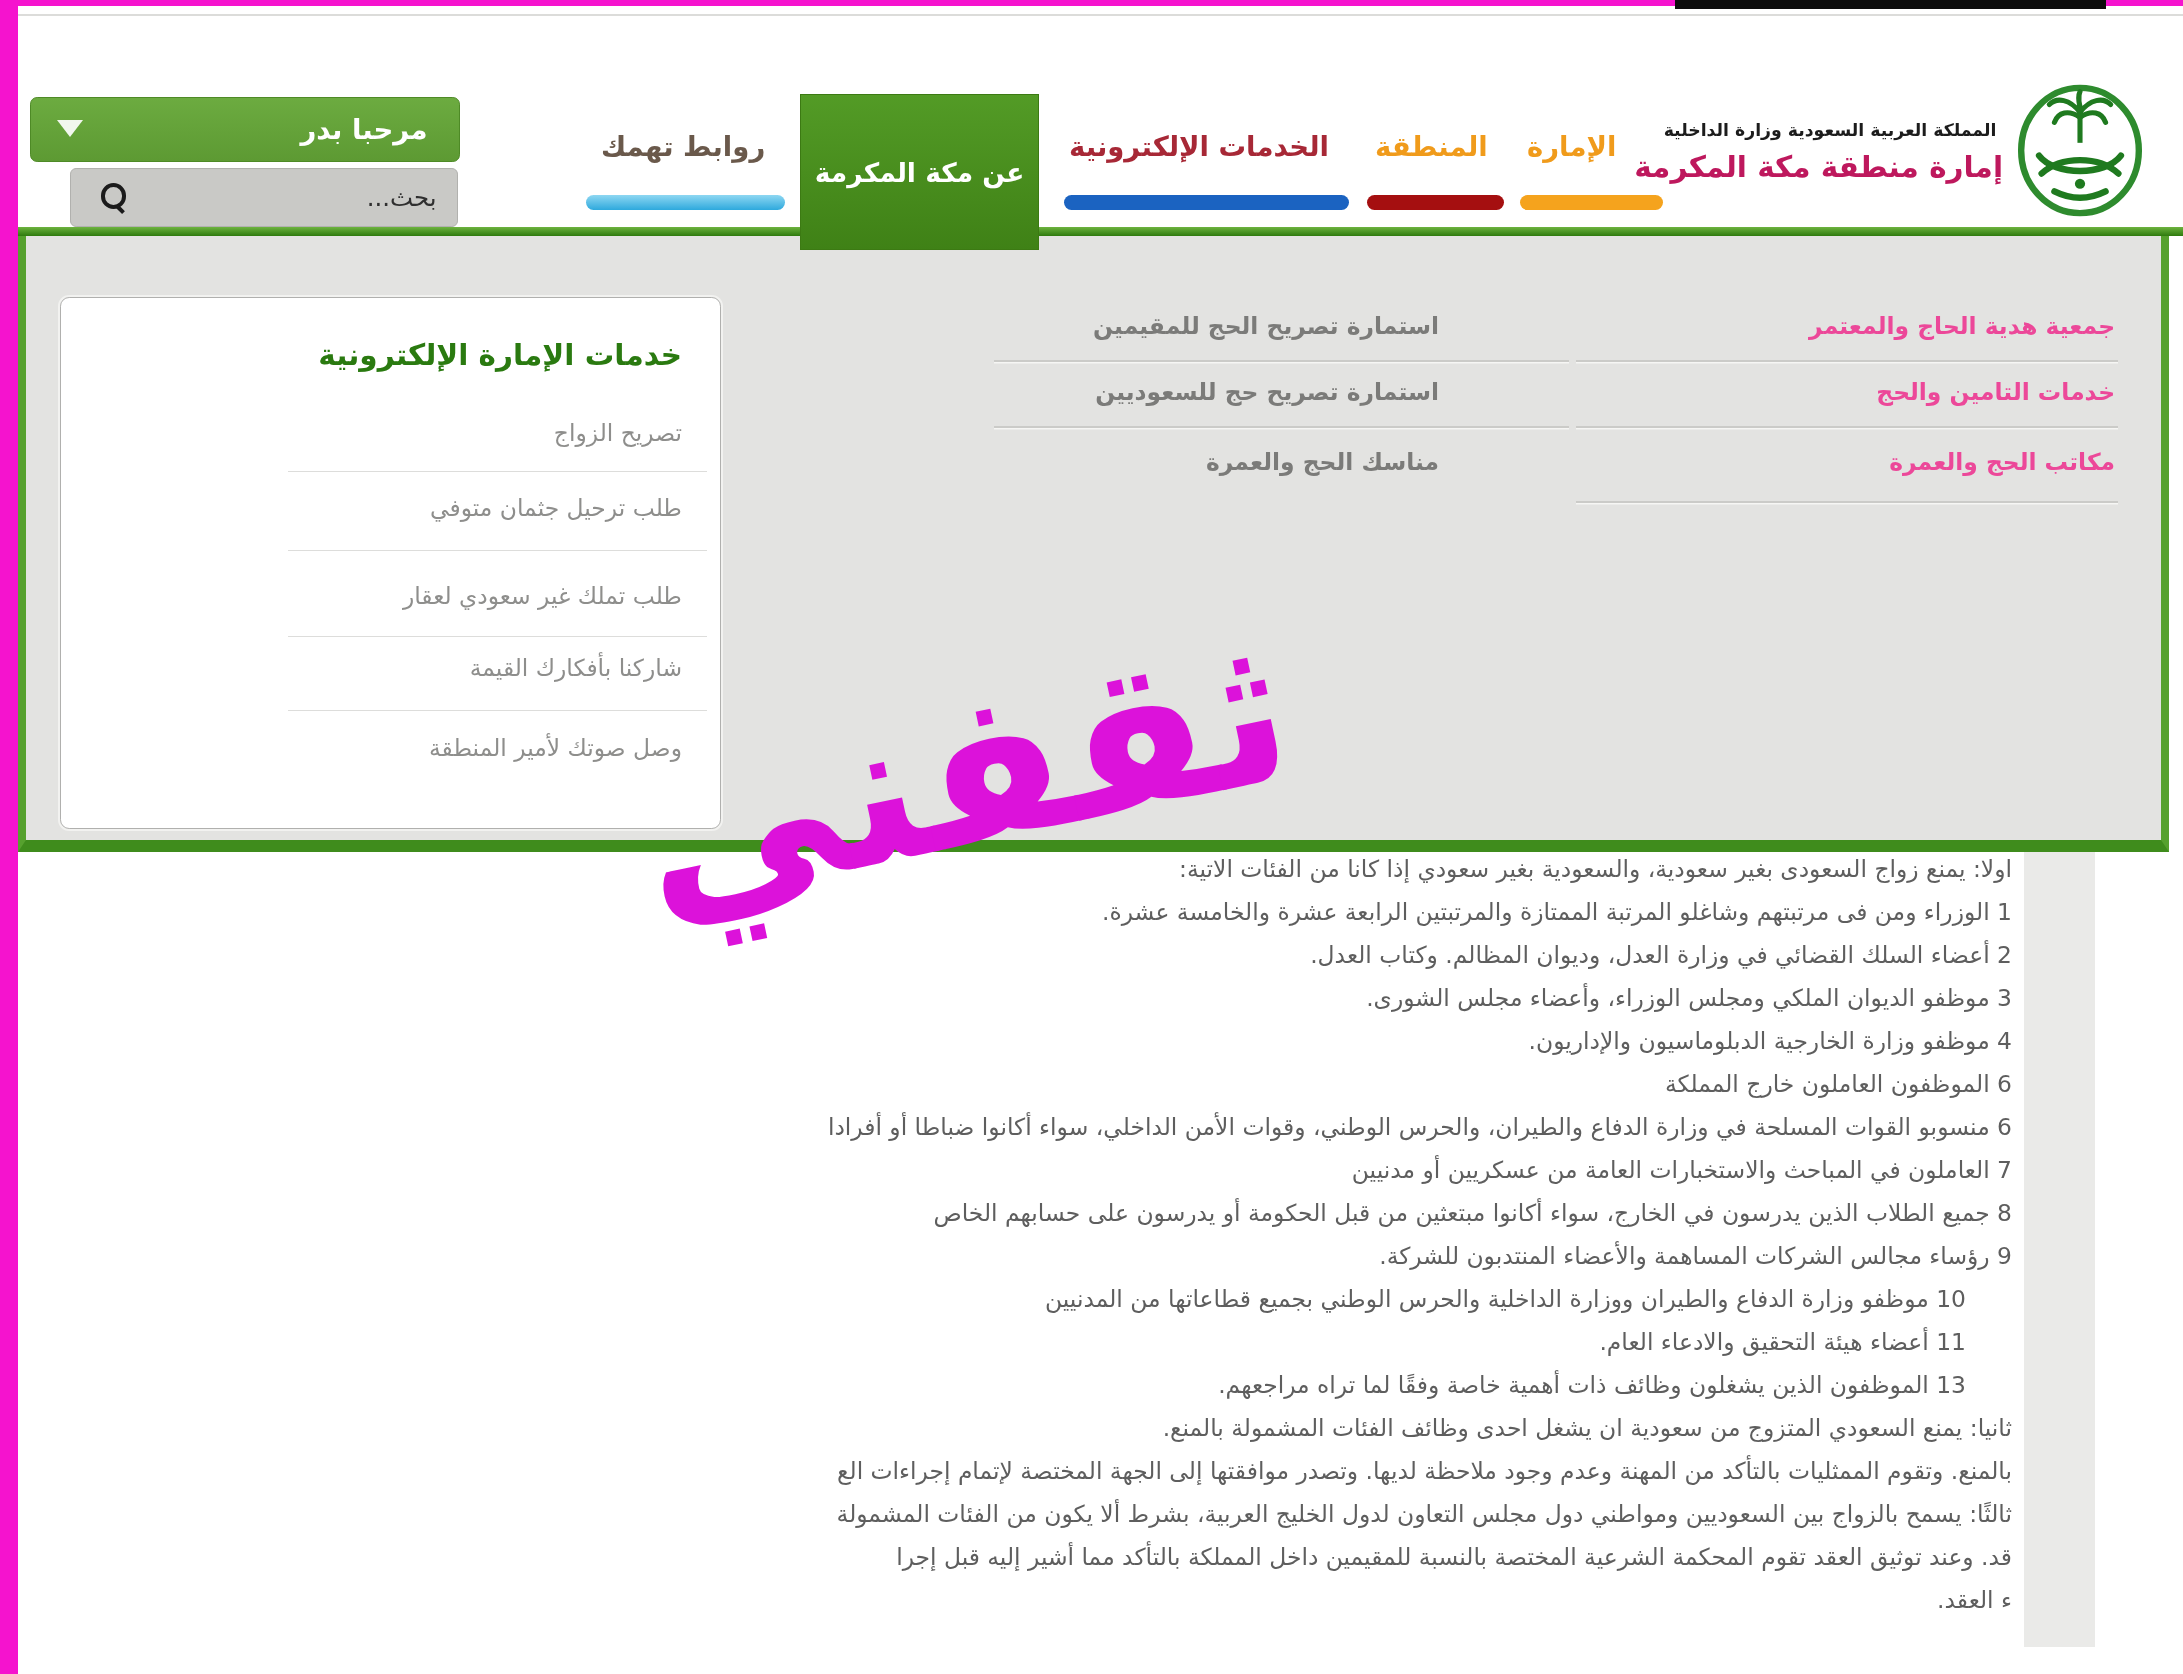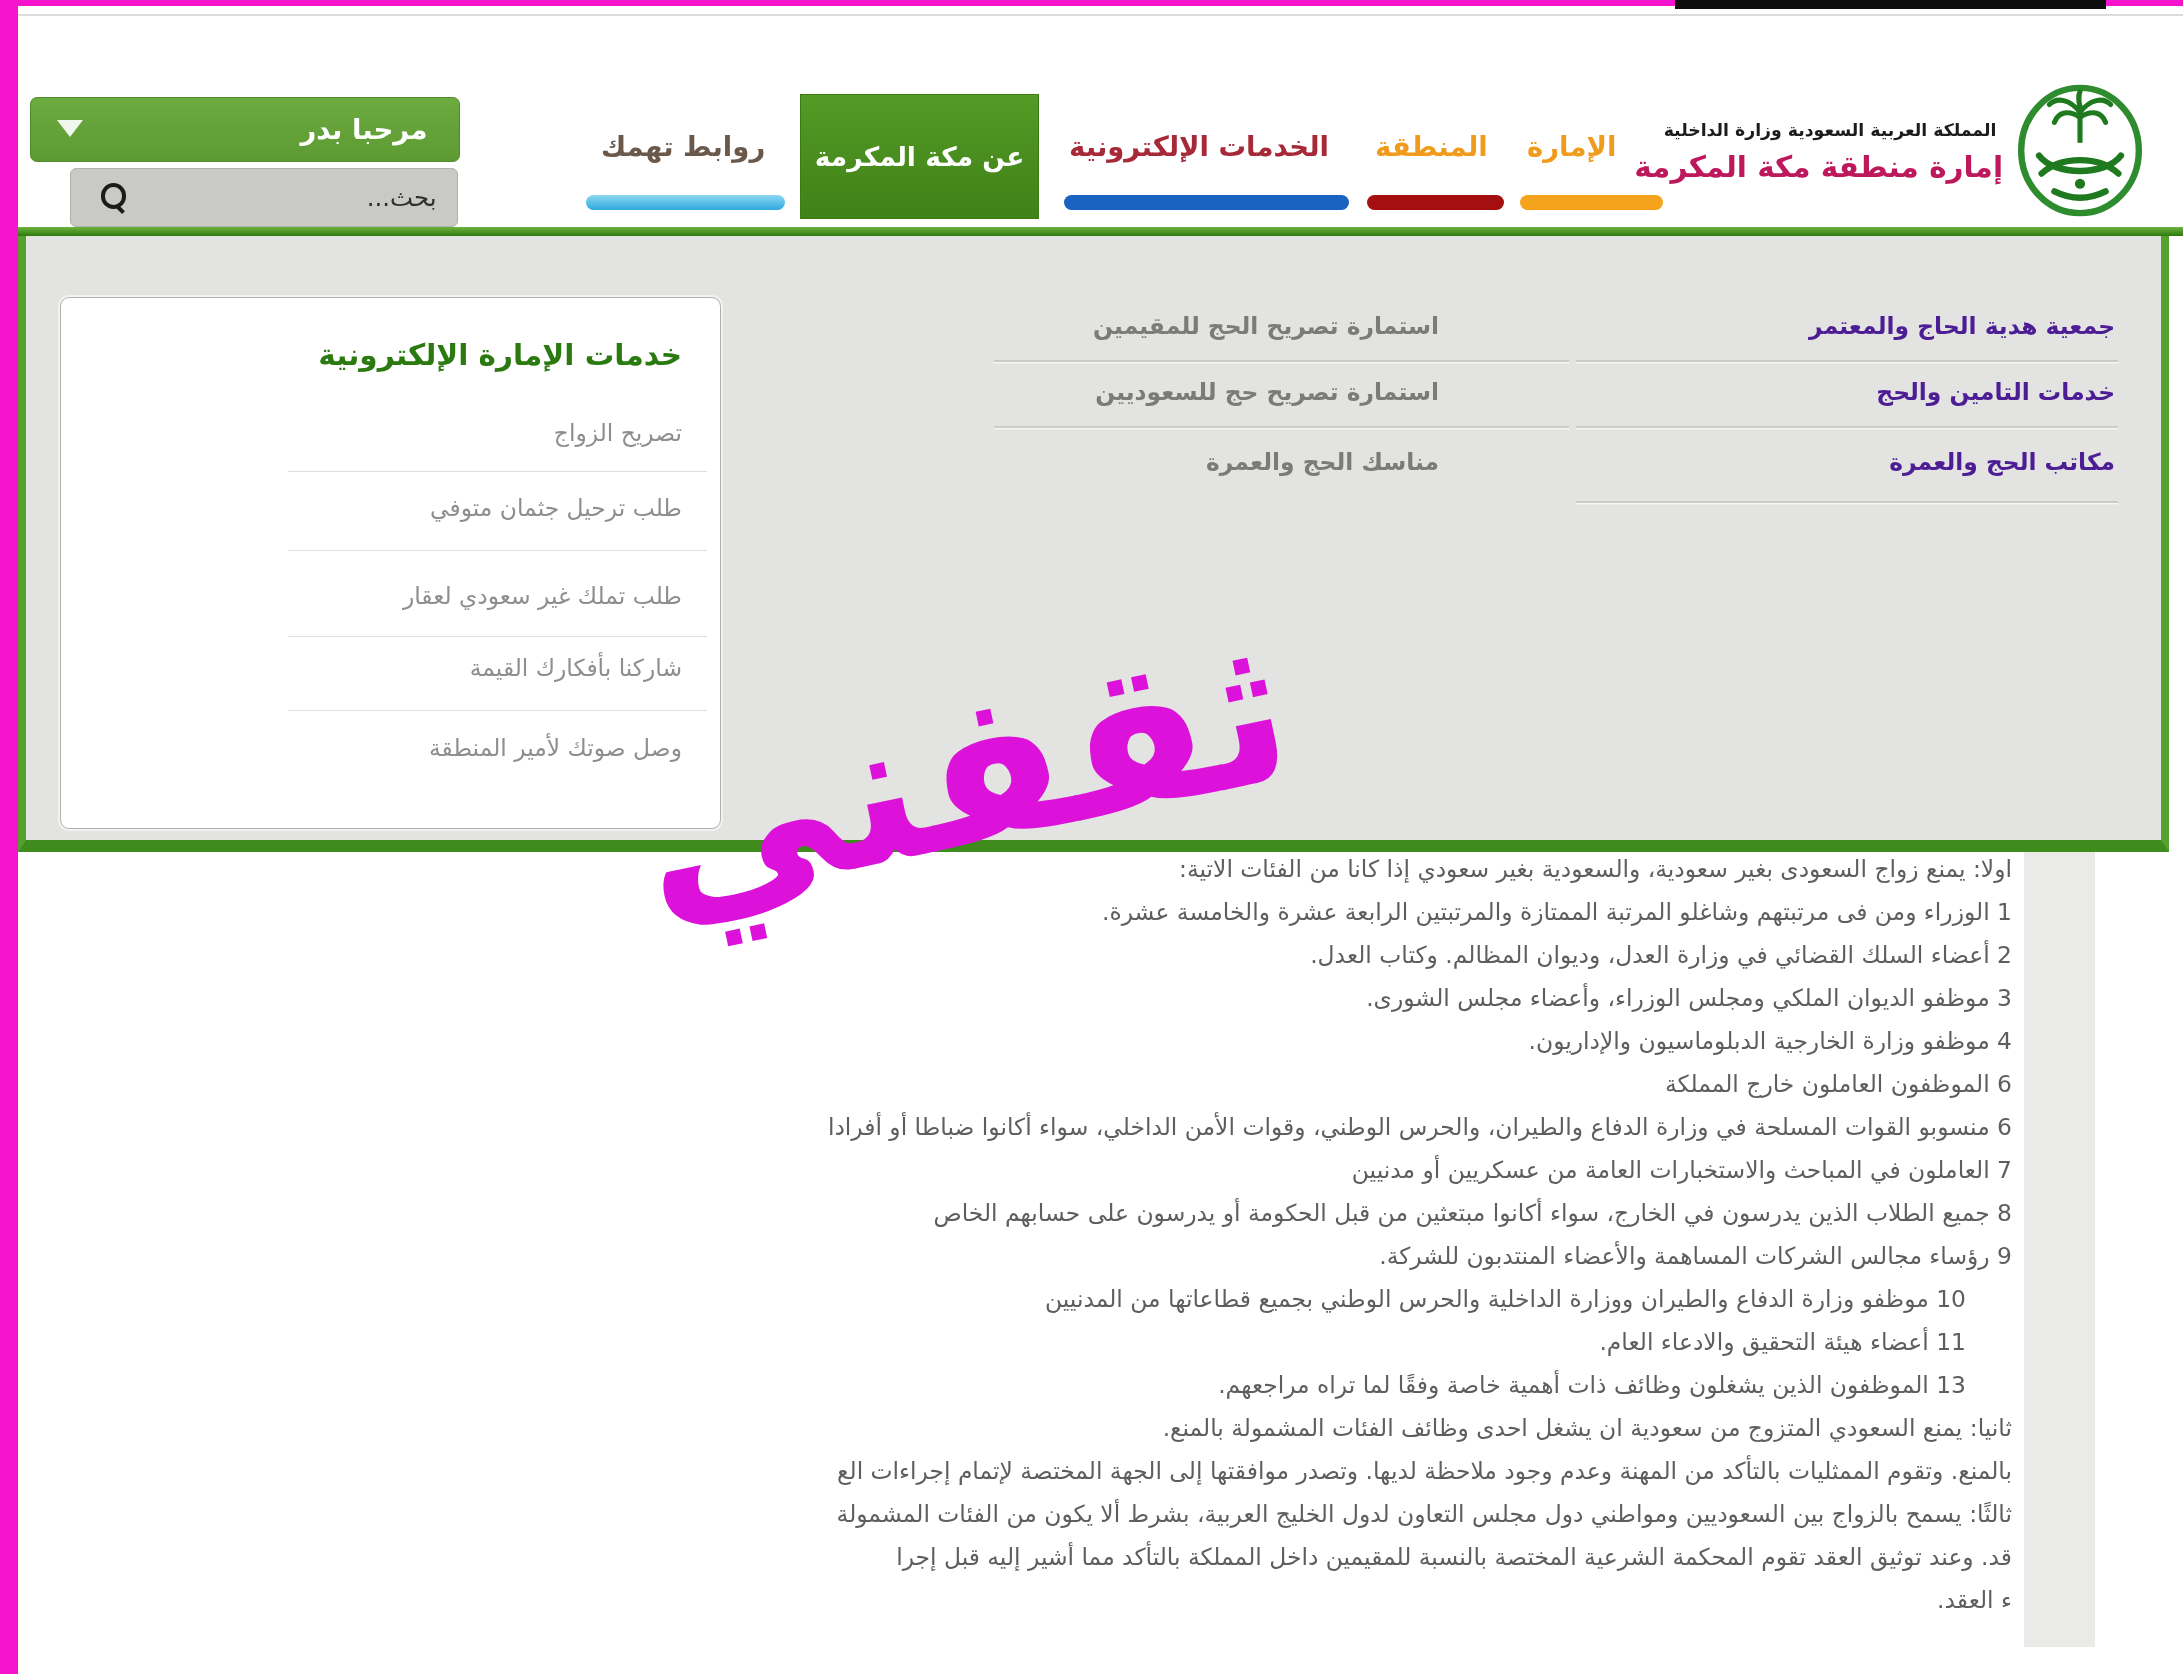--- a/index.html
+++ b/index.html
@@ -28,7 +28,7 @@
   .bar-region{left:1367px;top:195px;width:137px;background:#a50f10;}
   .bar-eserv{left:1064px;top:195px;width:285px;background:#1b63c1;}
   .bar-links{left:586px;top:195px;width:199px;background:linear-gradient(#8ed7f2,#2ea9dd);}
-  .tab-about{left:800px;top:94px;width:239px;height:125px;z-index:5;
+  .tab-about{left:800px;top:94px;width:239px;height:156px;z-index:5;
              background:linear-gradient(#539b26,#3f8116);color:#fff;font-weight:bold;font-size:26.5px;
              display:flex;align-items:center;justify-content:center;text-align:center;cursor:pointer;
              box-shadow:inset 0 0 0 1px #3c7a13;}

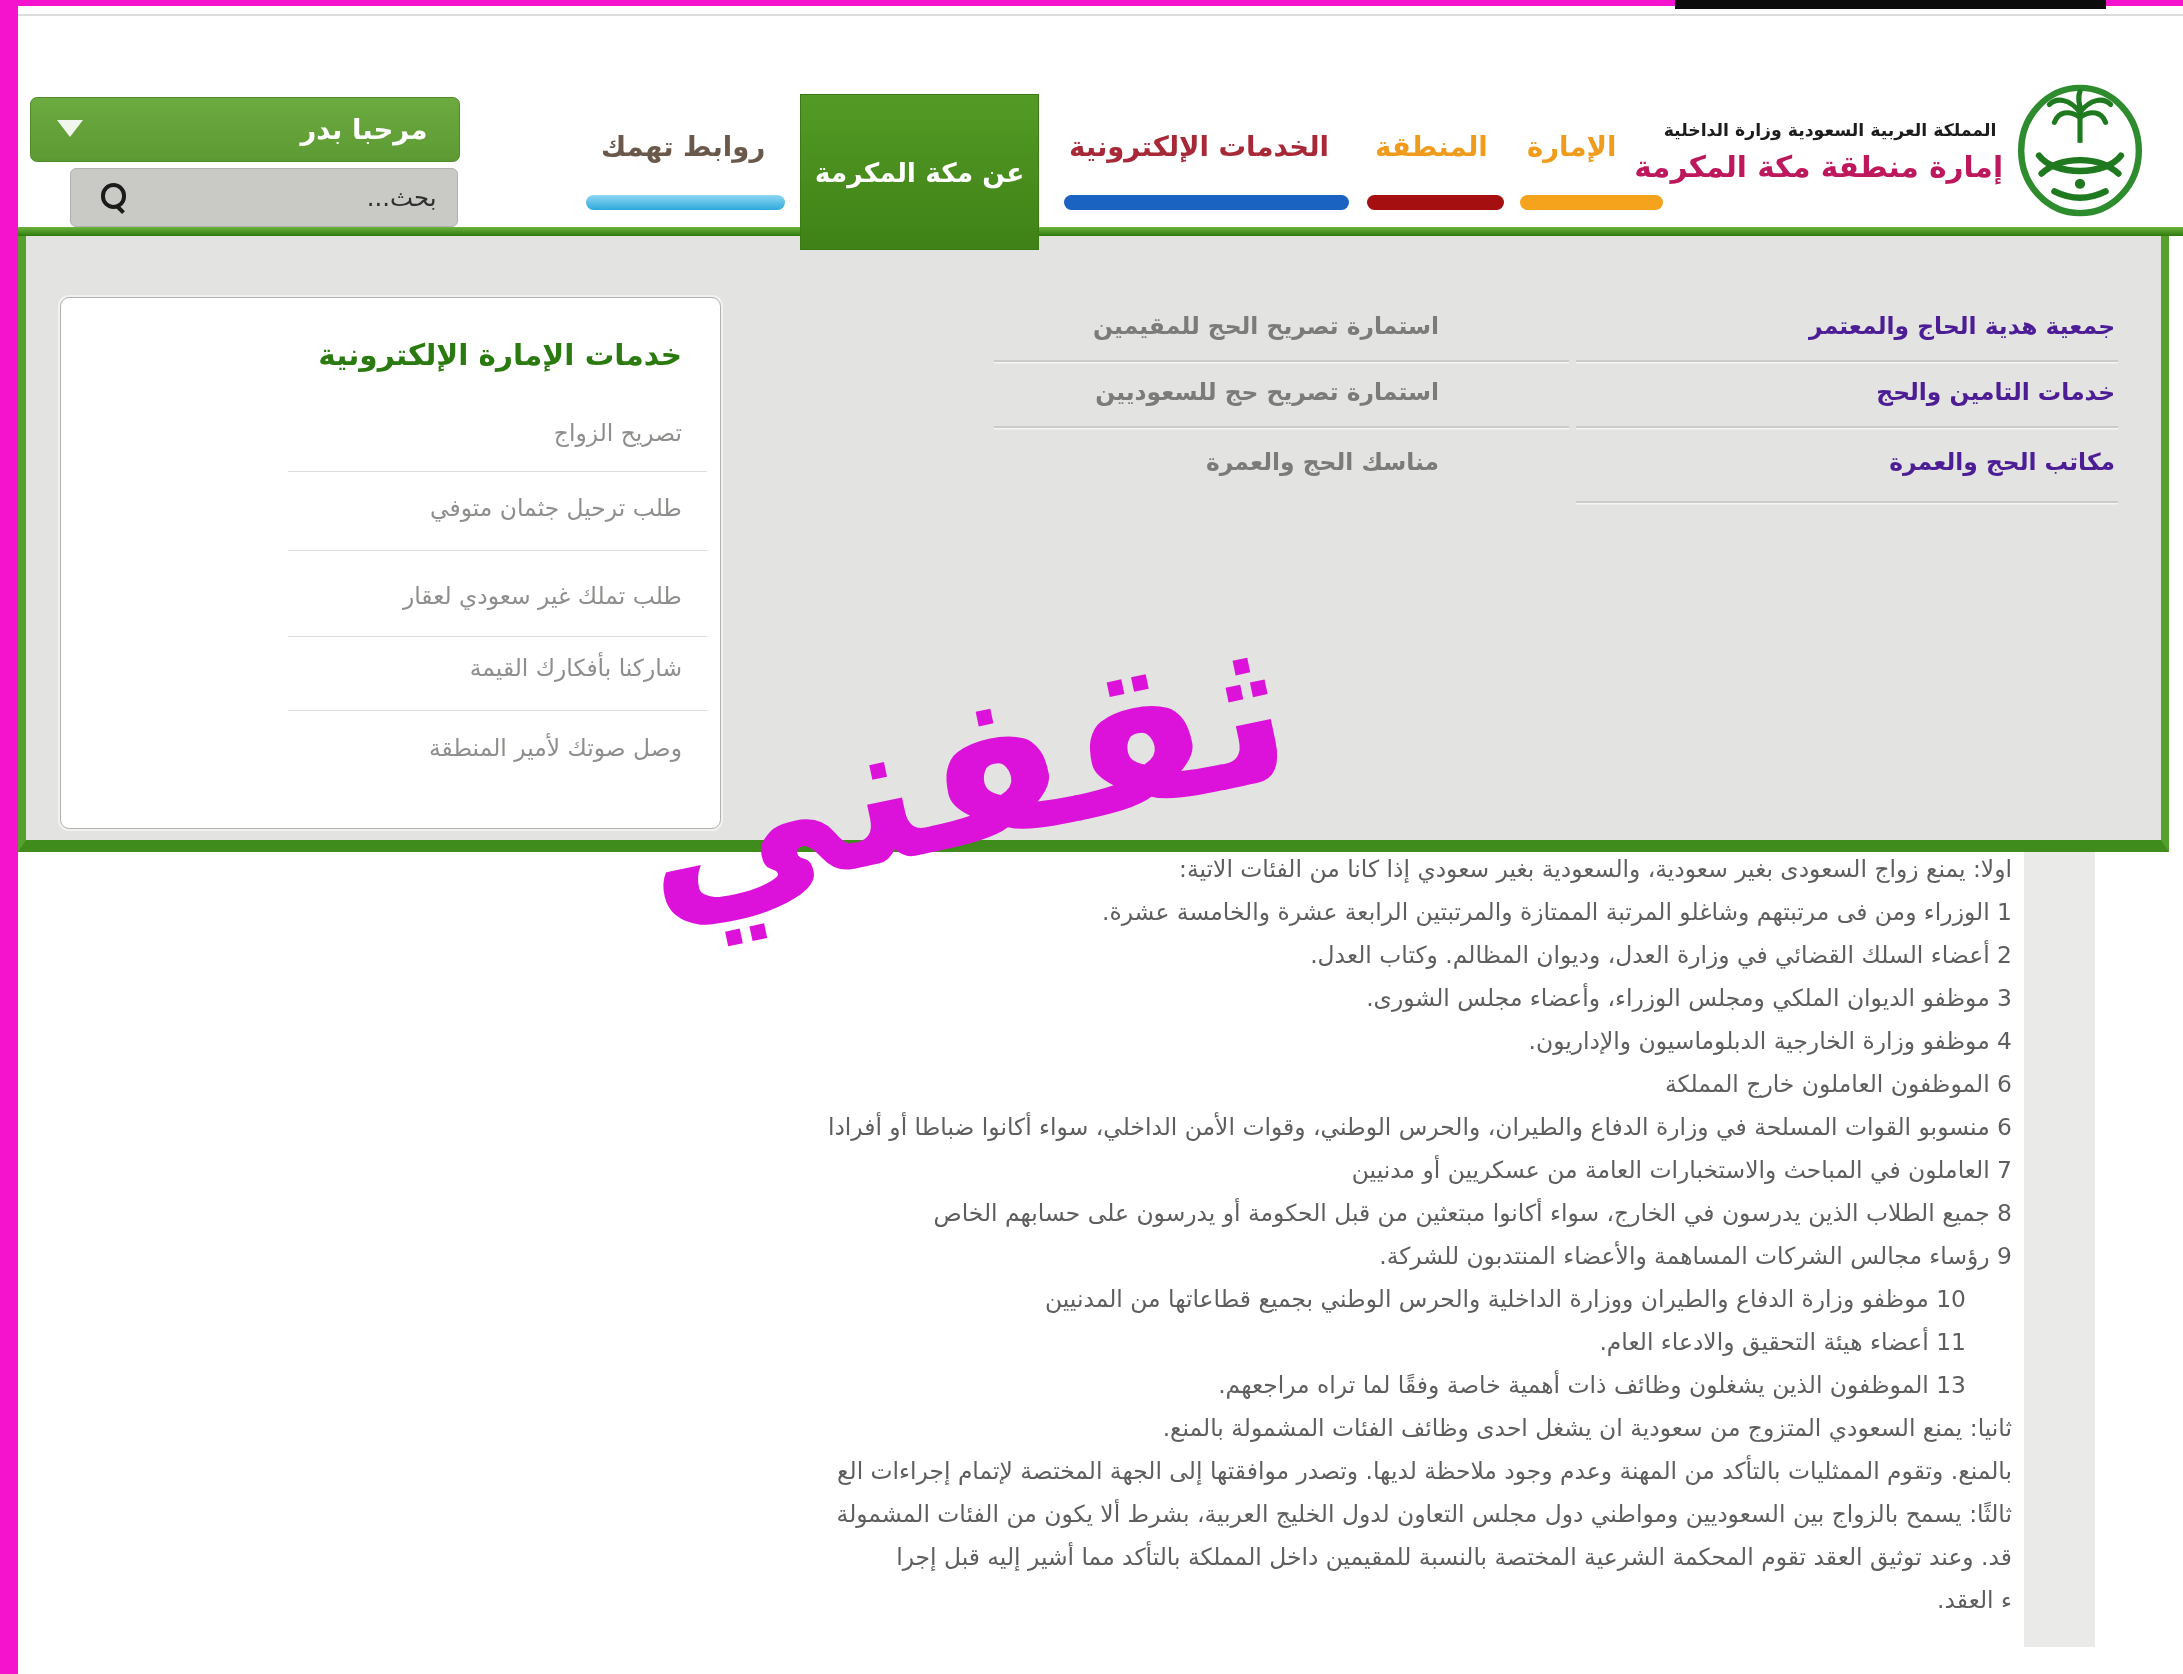--- a/index.html
+++ b/index.html
@@ -51,7 +51,7 @@
   .panel{left:18.3px;top:236px;width:2151px;height:616px;background:#e3e3e1;box-sizing:border-box;
          border-left:8.1px solid #56a12e;border-right:8.1px solid #56a12e;border-bottom:12.2px solid #3f8c1c;}
   .menu-item{font-size:23.4px;font-weight:bold;white-space:nowrap;cursor:pointer;}
-  .col-right{color:#4c1d95;text-align:right;}
+  .col-right{color:#ec4899;text-align:right;}
   .col-mid{color:#7b7b79;text-align:right;}
   .mi-r{left:1578px;width:537px;}
   .mi-m{left:866px;width:573px;}

